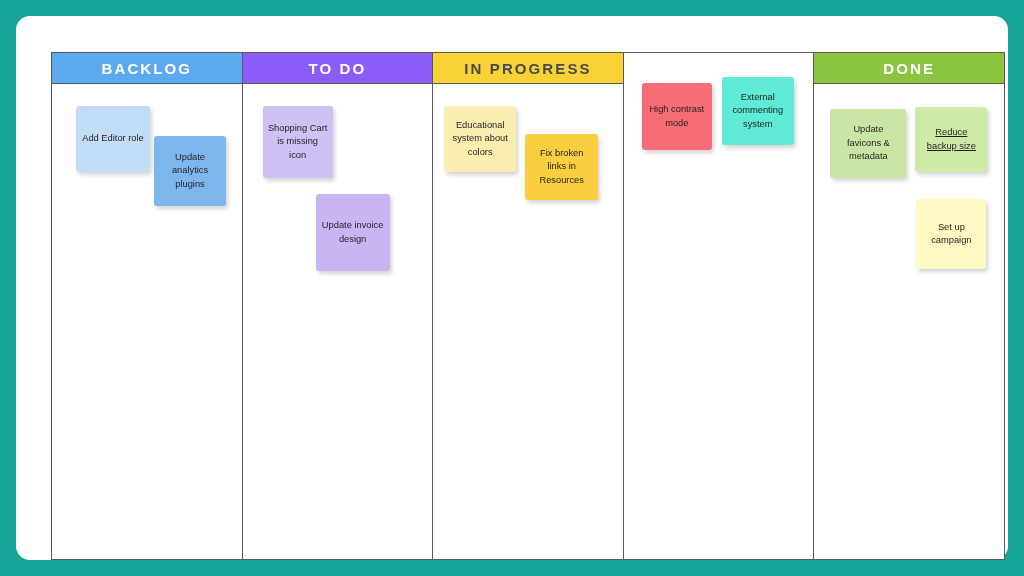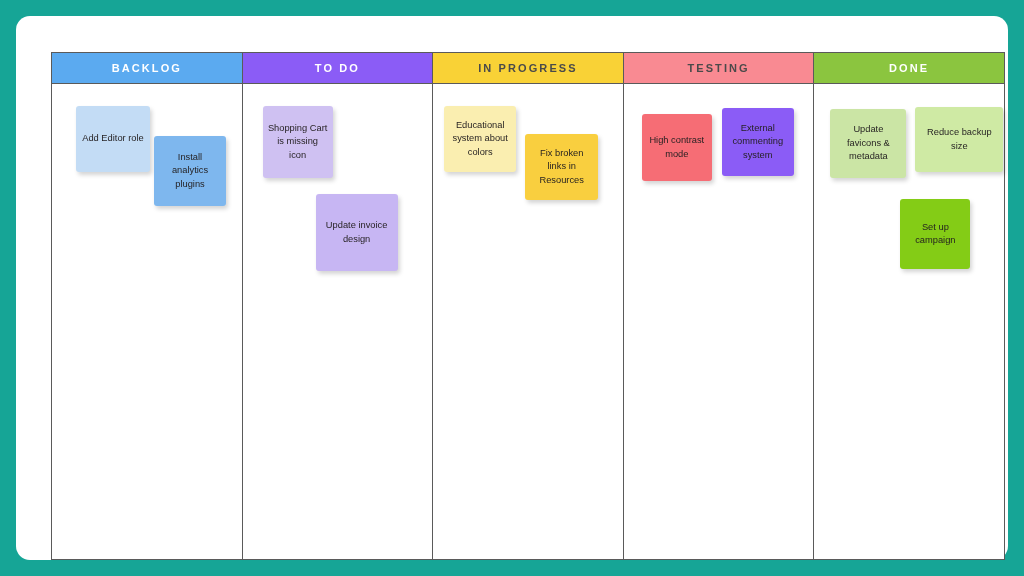--- a/index.html
+++ b/index.html
@@ -59,7 +59,7 @@
     height: 31px;
     line-height: 31px;
     text-align: center;
-    font-size: 11px;
+    font-size: 15px;
     font-weight: bold;
     letter-spacing: 2.1px;
     border-bottom: 1px solid #5a5a5a;

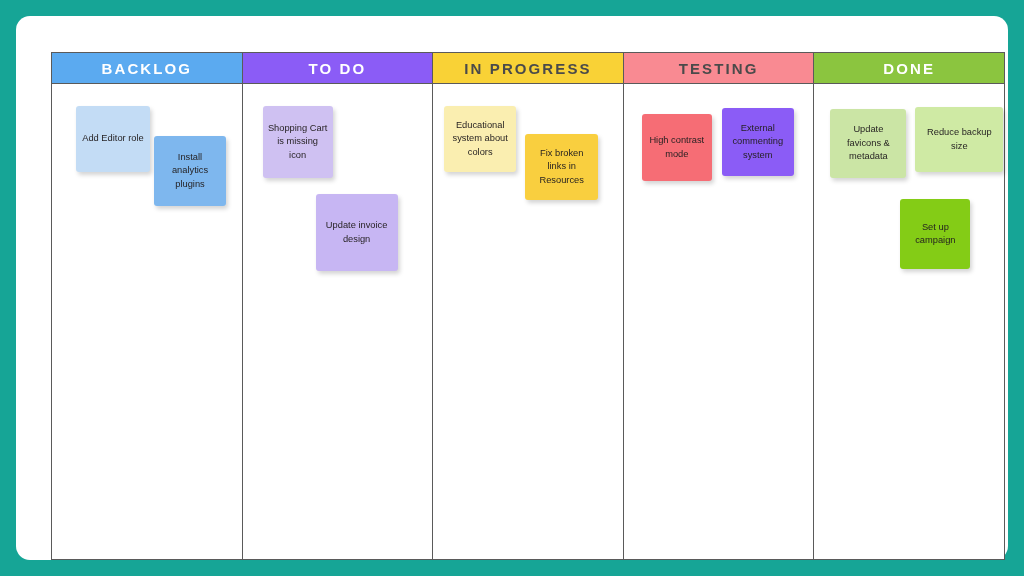--- a/index.html
+++ b/index.html
@@ -131,7 +131,6 @@
           </div>
         </div>
         <div class="column" style="border-right-color: rgb(90, 90, 90);">
-          <div class="column-header" style="background: rgb(249, 138, 146); color: rgb(74, 74, 74); border-bottom-color: rgb(90, 90, 90);">TESTING</div>
           <div class="column-body">
             <div class="note" style="background: rgb(246, 109, 117); left: 18px; top: 30px; width: 70px; height: 67px;">
               <span>High contrast mode</span>

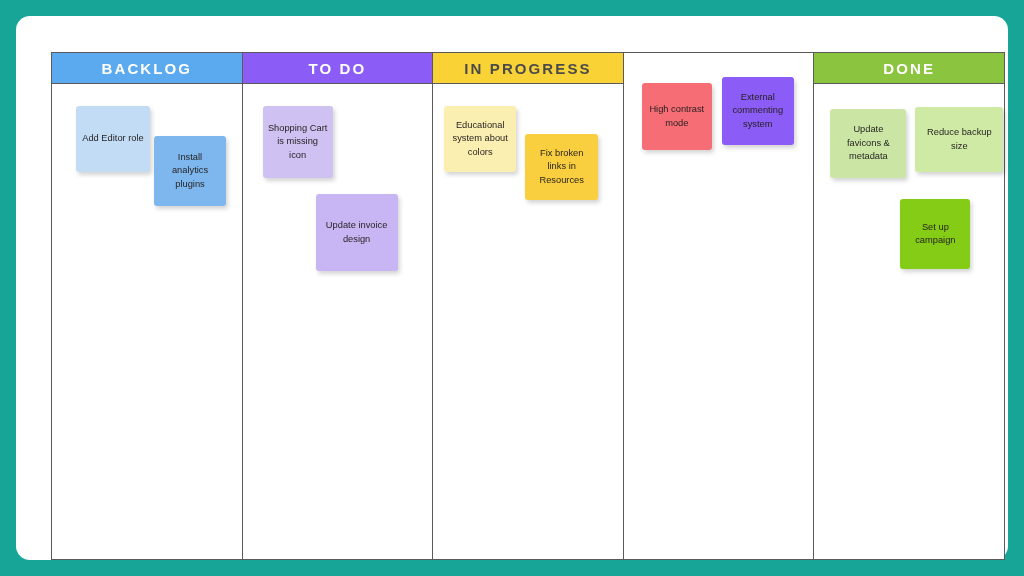--- a/index.html
+++ b/index.html
@@ -135,7 +135,7 @@
             <div class="note" style="background: rgb(246, 109, 117); left: 18px; top: 30px; width: 70px; height: 67px;">
               <span>High contrast mode</span>
             </div>
-            <div class="note" style="background: #8b5cf6; left: 98px; top: 24px; width: 72px; height: 68px;">
+            <div class="note" style="background: #5eead4; left: 98px; top: 24px; width: 72px; height: 68px;">
               <span>External commenting system</span>
             </div>
           </div>

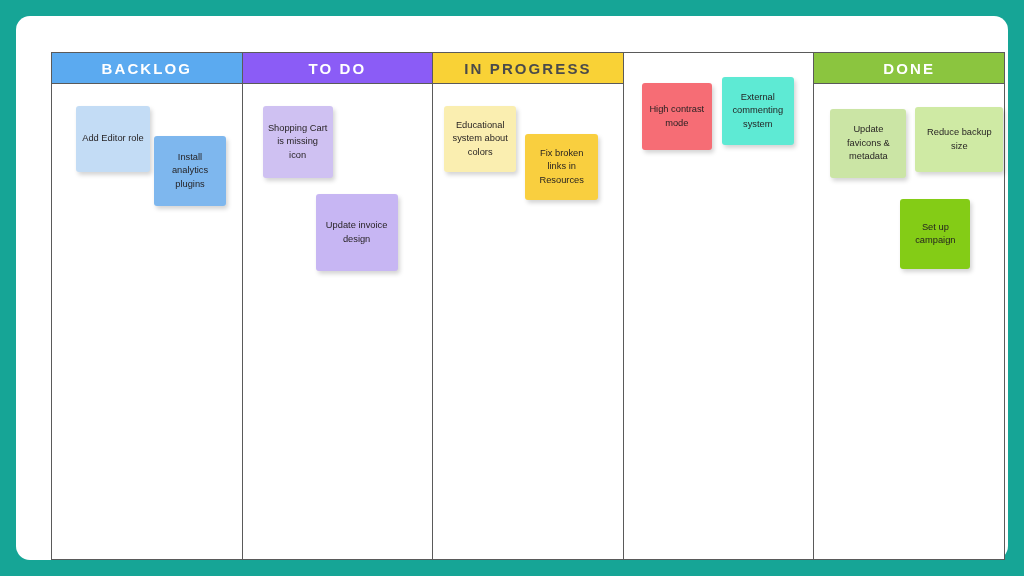--- a/index.html
+++ b/index.html
@@ -146,7 +146,7 @@
             <div class="note" style="background: rgb(203, 229, 165); left: 16px; top: 25px; width: 76px; height: 69px;">
               <span>Update favicons &amp; metadata</span>
             </div>
-            <div class="note" style="background: rgb(207, 234, 164); left: 101px; top: 23px; width: 88px; height: 65px;">
+            <div class="note" style="background: rgb(207, 234, 164); left: 101px; top: 23px; width: 72px; height: 65px; text-decoration: underline;">
               <span>Reduce backup size</span>
             </div>
             <div class="note" style="background: #84cc16; left: 86px; top: 115px; width: 70px; height: 70px;">

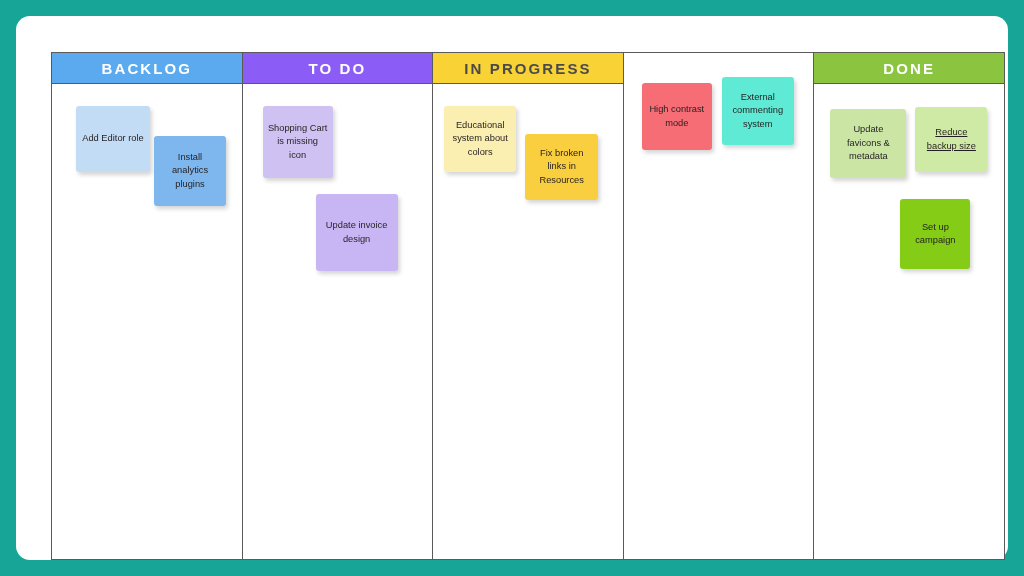--- a/index.html
+++ b/index.html
@@ -104,7 +104,7 @@
               <span>Add Editor role</span>
             </div>
             <div class="note" style="background: rgb(126, 183, 238); left: 102px; top: 52px; width: 72px; height: 70px;">
-              <span>Install analytics plugins</span>
+              <span>Update analytics plugins</span>
             </div>
           </div>
         </div>

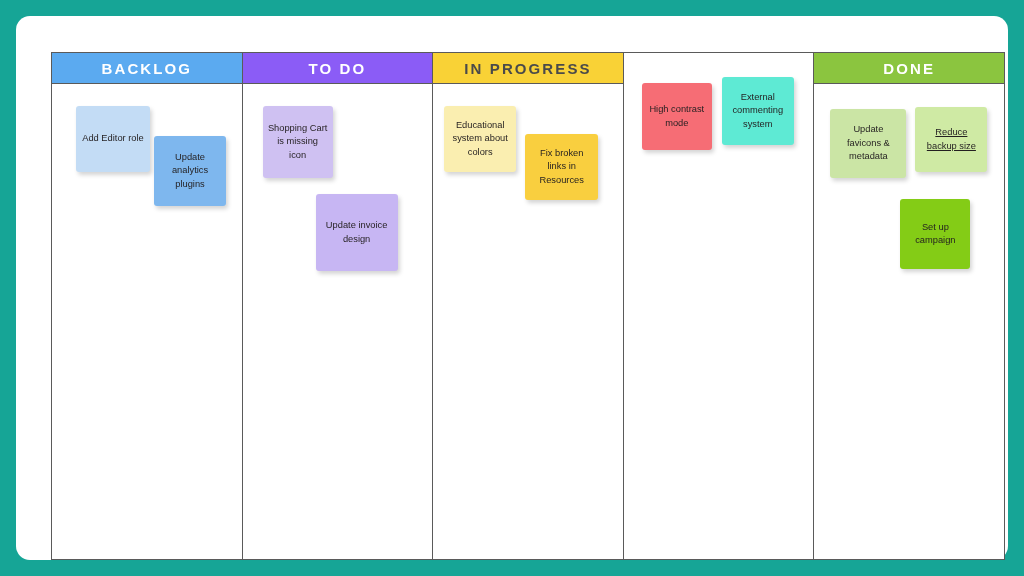--- a/index.html
+++ b/index.html
@@ -114,7 +114,7 @@
             <div class="note" style="background: rgb(207, 193, 242); left: 20px; top: 22px; width: 70px; height: 72px;">
               <span>Shopping Cart is missing icon</span>
             </div>
-            <div class="note" style="background: rgb(199, 182, 243); left: 73px; top: 110px; width: 82px; height: 77px;">
+            <div class="note" style="background: rgb(199, 182, 243); left: 73px; top: 110px; width: 74px; height: 77px;">
               <span>Update invoice design</span>
             </div>
           </div>

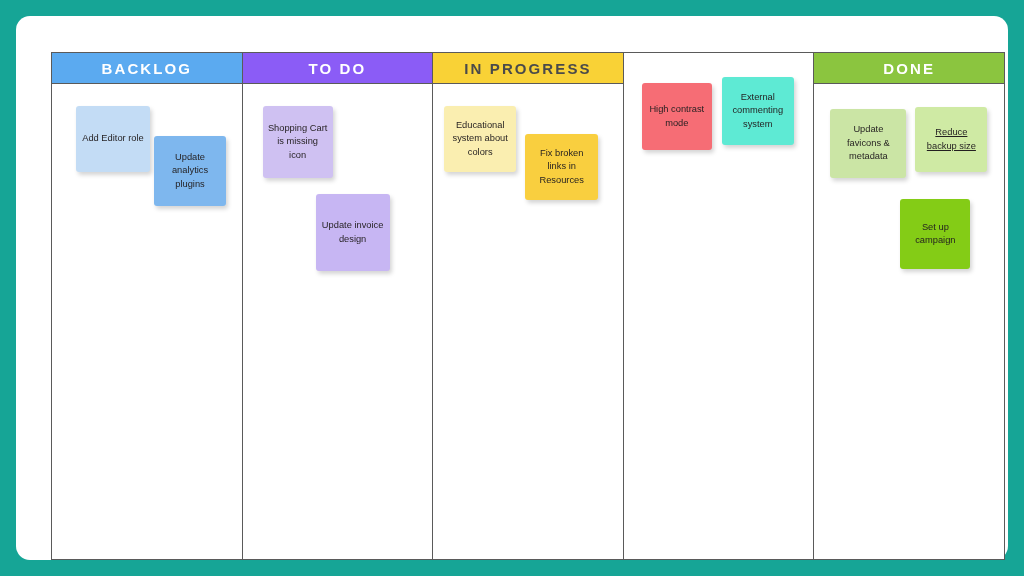--- a/index.html
+++ b/index.html
@@ -149,7 +149,7 @@
             <div class="note" style="background: rgb(207, 234, 164); left: 101px; top: 23px; width: 72px; height: 65px; text-decoration: underline;">
               <span>Reduce backup size</span>
             </div>
-            <div class="note" style="background: #84cc16; left: 86px; top: 115px; width: 70px; height: 70px;">
+            <div class="note" style="background: #fef9c3; left: 102px; top: 115px; width: 70px; height: 70px;">
               <span>Set up campaign</span>
             </div>
           </div>

